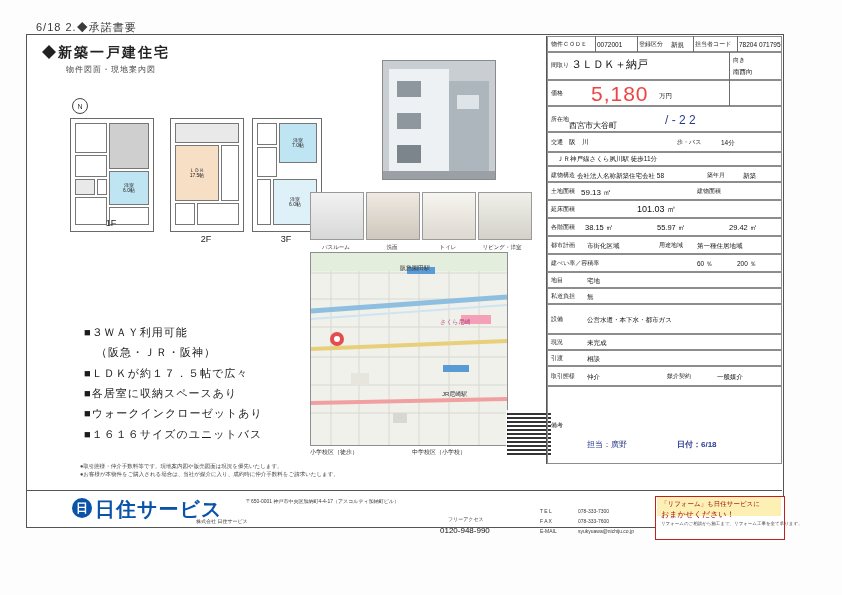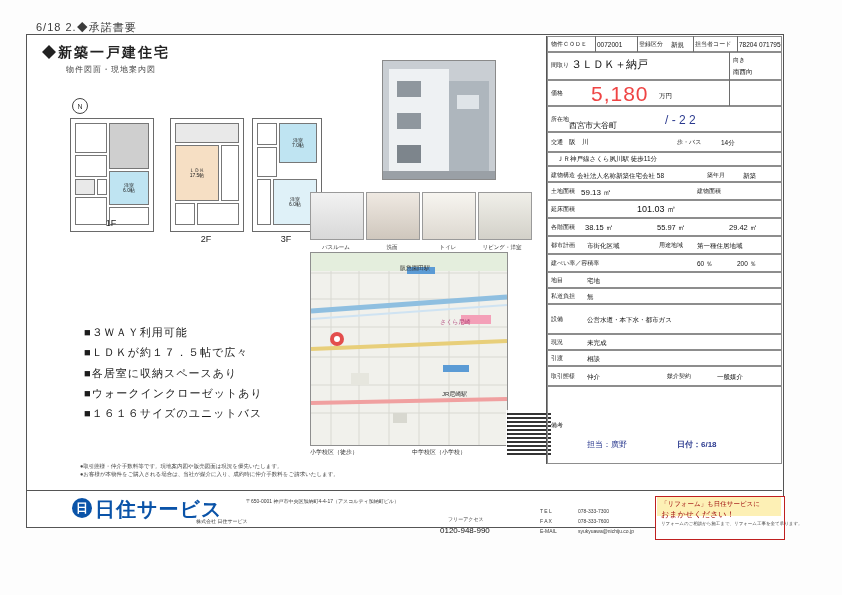--- a/index.html
+++ b/index.html
@@ -177,6 +177,7 @@
 
   <div class="abs" id="bullets">
     <div>■３ＷＡＹ利用可能</div>
+    <div>　（阪急・ＪＲ・阪神）</div>
     <div>■ＬＤＫが約１７．５帖で広々</div>
     <div>■各居室に収納スペースあり</div>
     <div>■ウォークインクローゼットあり</div>

